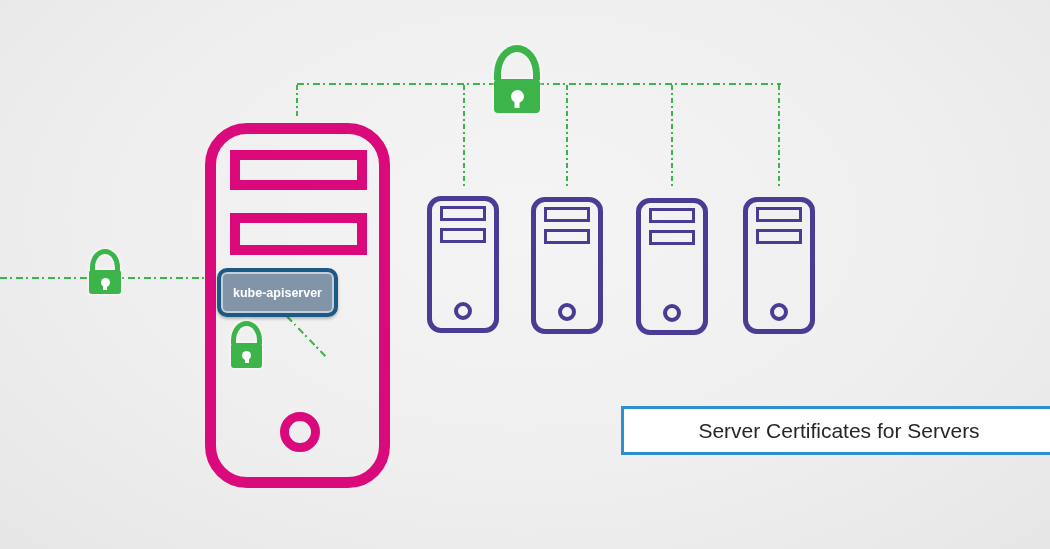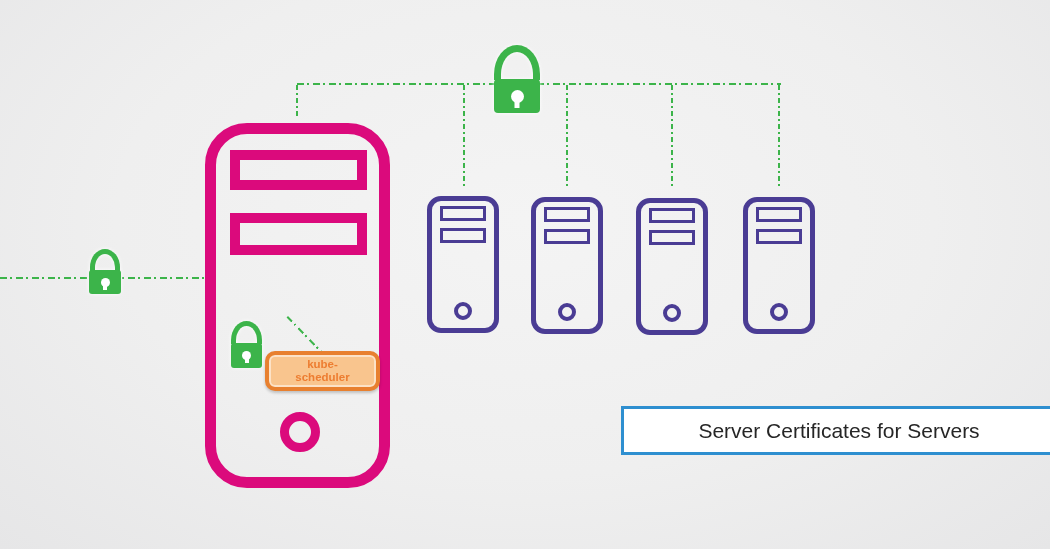--- a/index.html
+++ b/index.html
@@ -149,6 +149,9 @@
   <div id="master">
     <div id="m-slot1" class="m-slot"></div>
     <div id="m-slot2" class="m-slot"></div>
+    <div id="apiserver">
+      <span>kube-apiserver</span>
+    </div>
     <div id="scheduler">
       <span>kube-</span>
       <span>scheduler</span>

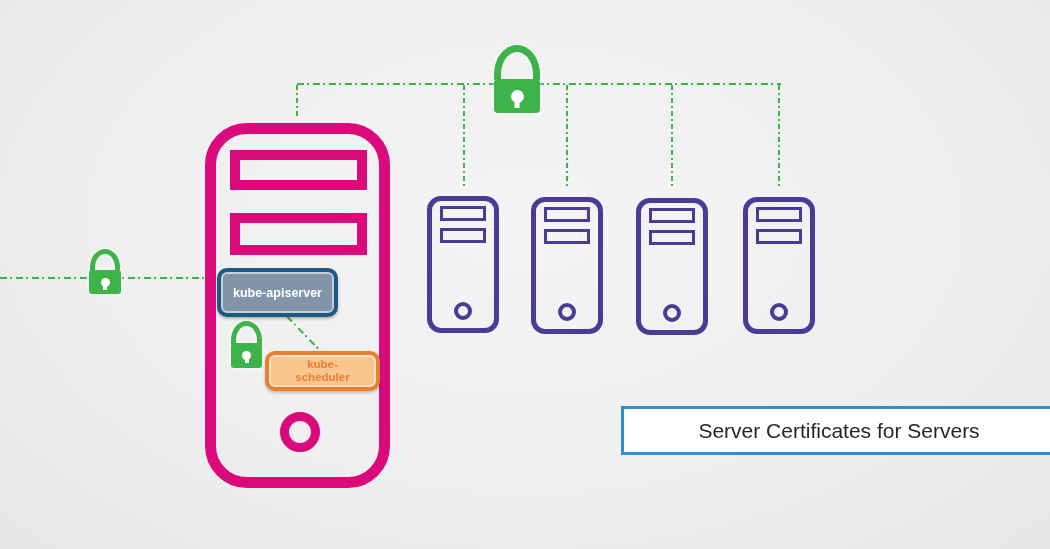--- a/index.html
+++ b/index.html
@@ -152,10 +152,6 @@
     <div id="apiserver">
       <span>kube-apiserver</span>
     </div>
-    <div id="scheduler">
-      <span>kube-</span>
-      <span>scheduler</span>
-    </div>
     <div id="m-power"></div>
   </div>
 

